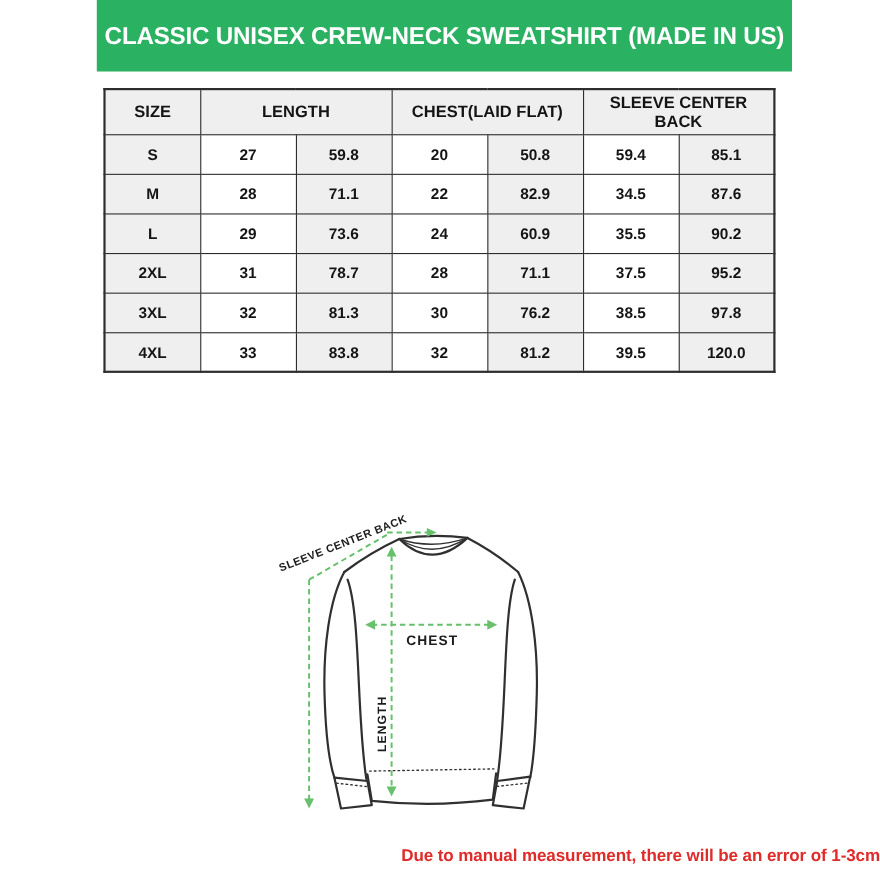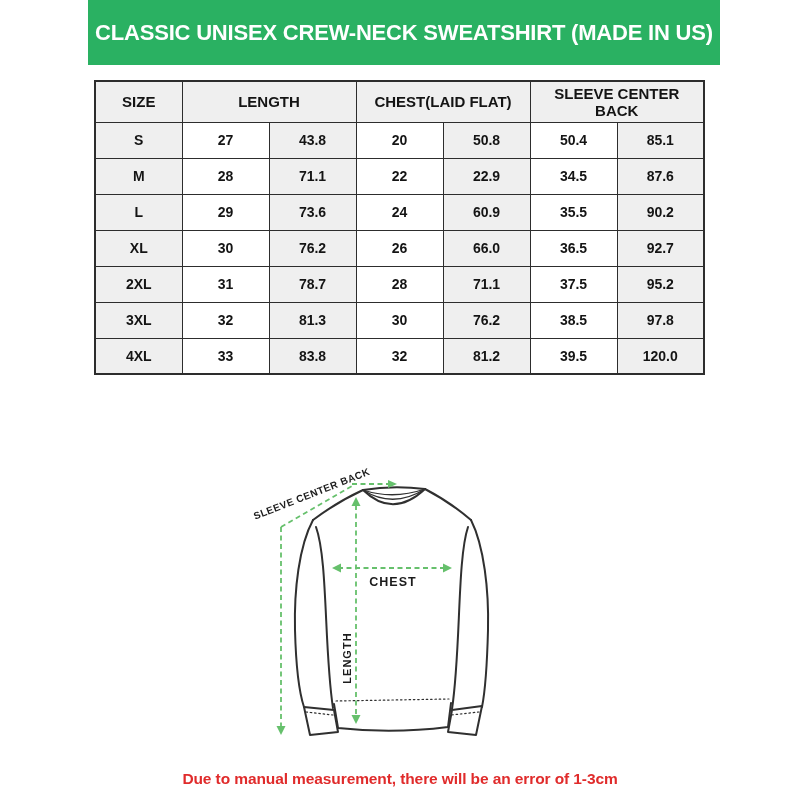--- a/index.html
+++ b/index.html
@@ -80,7 +80,7 @@
         <tr>
           <td class="g">S</td>
           <td>27</td>
-          <td class="g">43.8</td>
+          <td class="g">59.8</td>
           <td>20</td>
           <td class="g">50.8</td>
           <td>50.4</td>

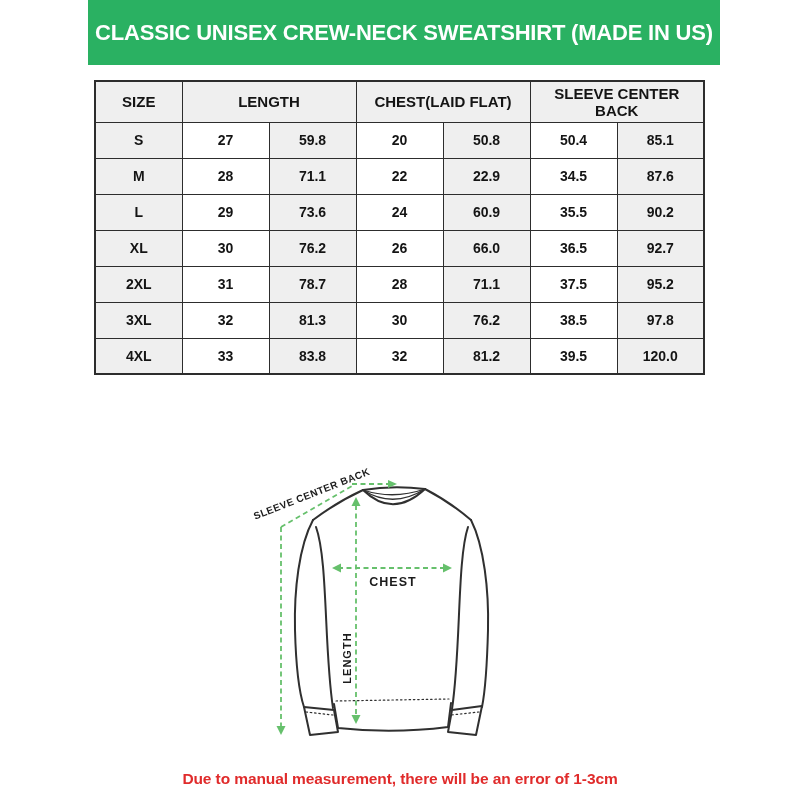--- a/index.html
+++ b/index.html
@@ -83,7 +83,7 @@
           <td class="g">59.8</td>
           <td>20</td>
           <td class="g">50.8</td>
-          <td>50.4</td>
+          <td>59.4</td>
           <td class="g">85.1</td>
         </tr>
         <tr>

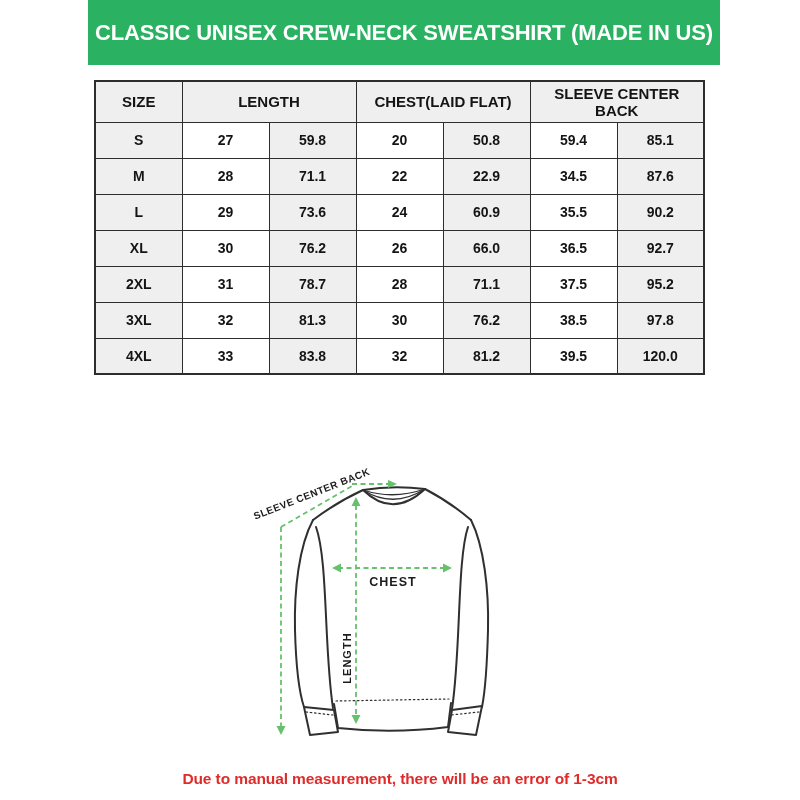--- a/index.html
+++ b/index.html
@@ -91,7 +91,7 @@
           <td>28</td>
           <td class="g">71.1</td>
           <td>22</td>
-          <td class="g">22.9</td>
+          <td class="g">82.9</td>
           <td>34.5</td>
           <td class="g">87.6</td>
         </tr>

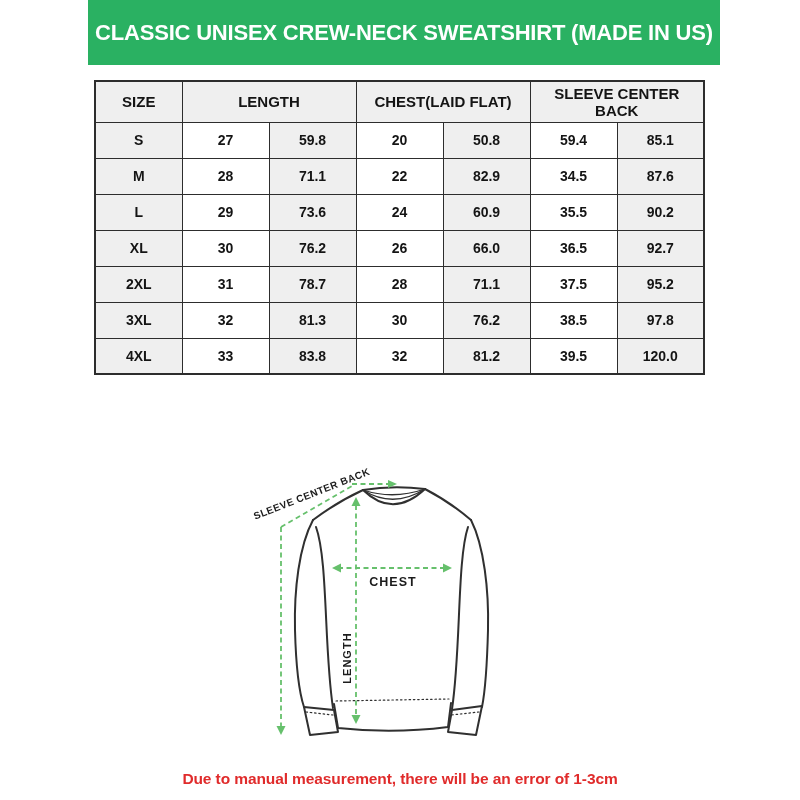--- a/index.html
+++ b/index.html
@@ -105,15 +105,6 @@
           <td class="g">90.2</td>
         </tr>
         <tr>
-          <td class="g">XL</td>
-          <td>30</td>
-          <td class="g">76.2</td>
-          <td>26</td>
-          <td class="g">66.0</td>
-          <td>36.5</td>
-          <td class="g">92.7</td>
-        </tr>
-        <tr>
           <td class="g">2XL</td>
           <td>31</td>
           <td class="g">78.7</td>

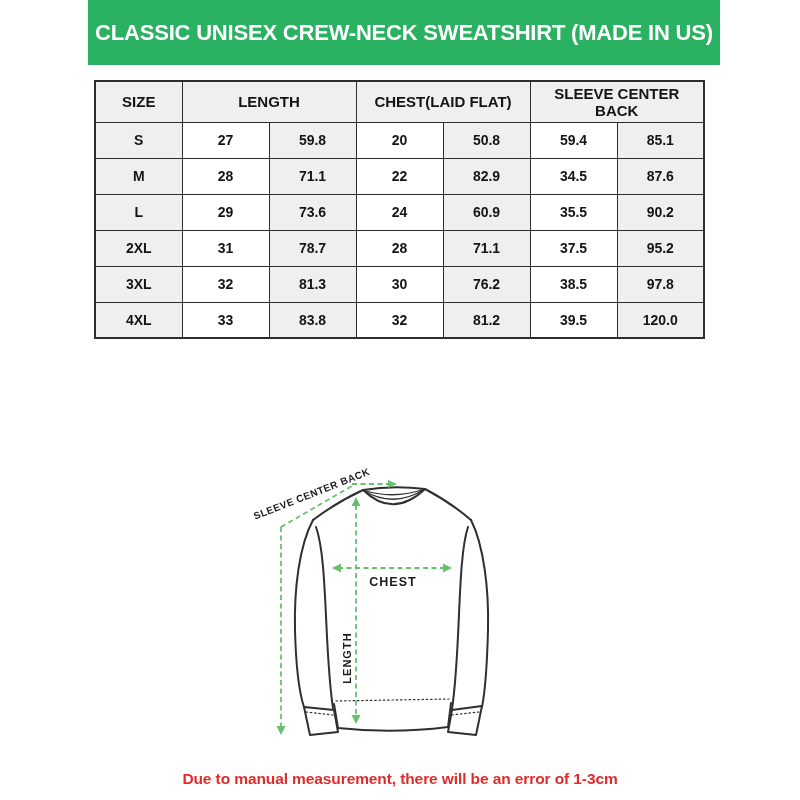--- a/index.html
+++ b/index.html
@@ -54,7 +54,7 @@
   }
   
   .note{
-    position:absolute;left:0;top:770px;width:800px;text-align:center;
+    position:absolute;left:0;top:770px;width:800px;text-align:right;
     color:var(--note-red);font-size:15.5px;font-weight:bold;letter-spacing:-0.1px;
   }
 </style>

